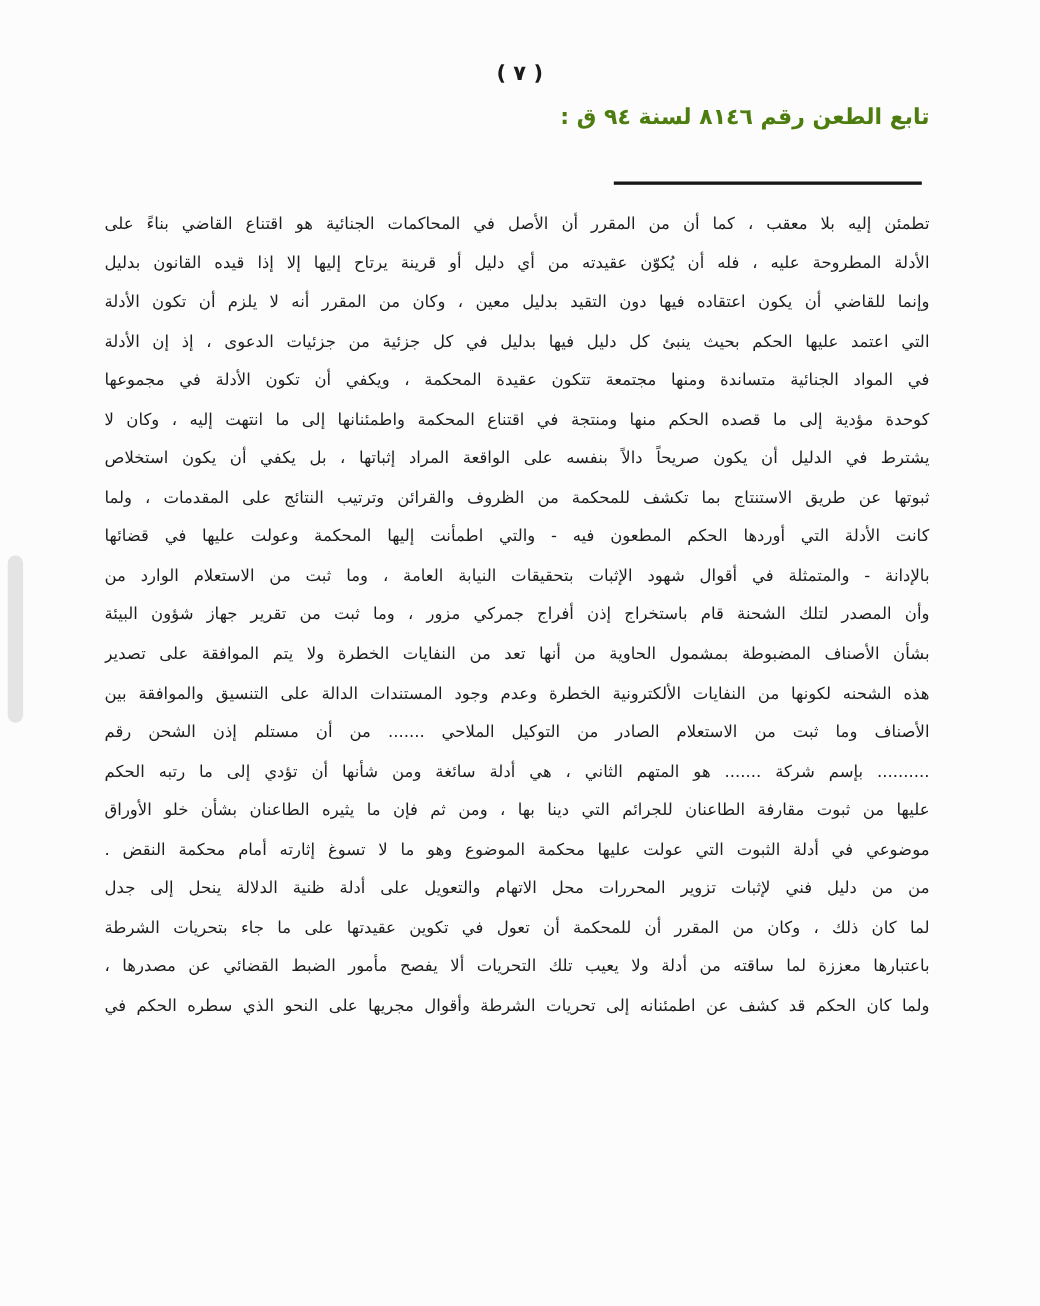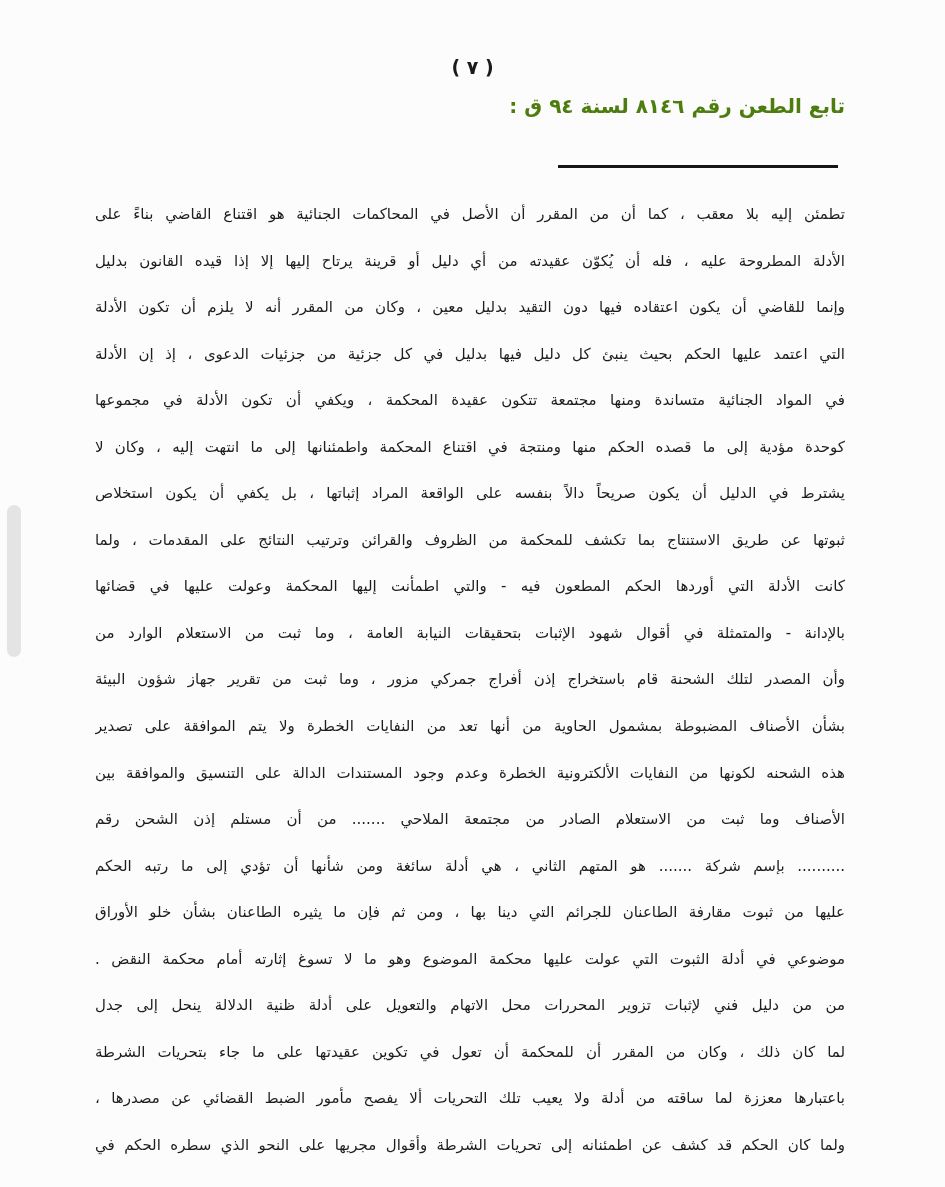--- a/index.html
+++ b/index.html
@@ -70,7 +70,6 @@
     text-align-last: justify;
     overflow: hidden;
     white-space: normal;
-    margin-top: 11px;
   }
 </style>
 </head>

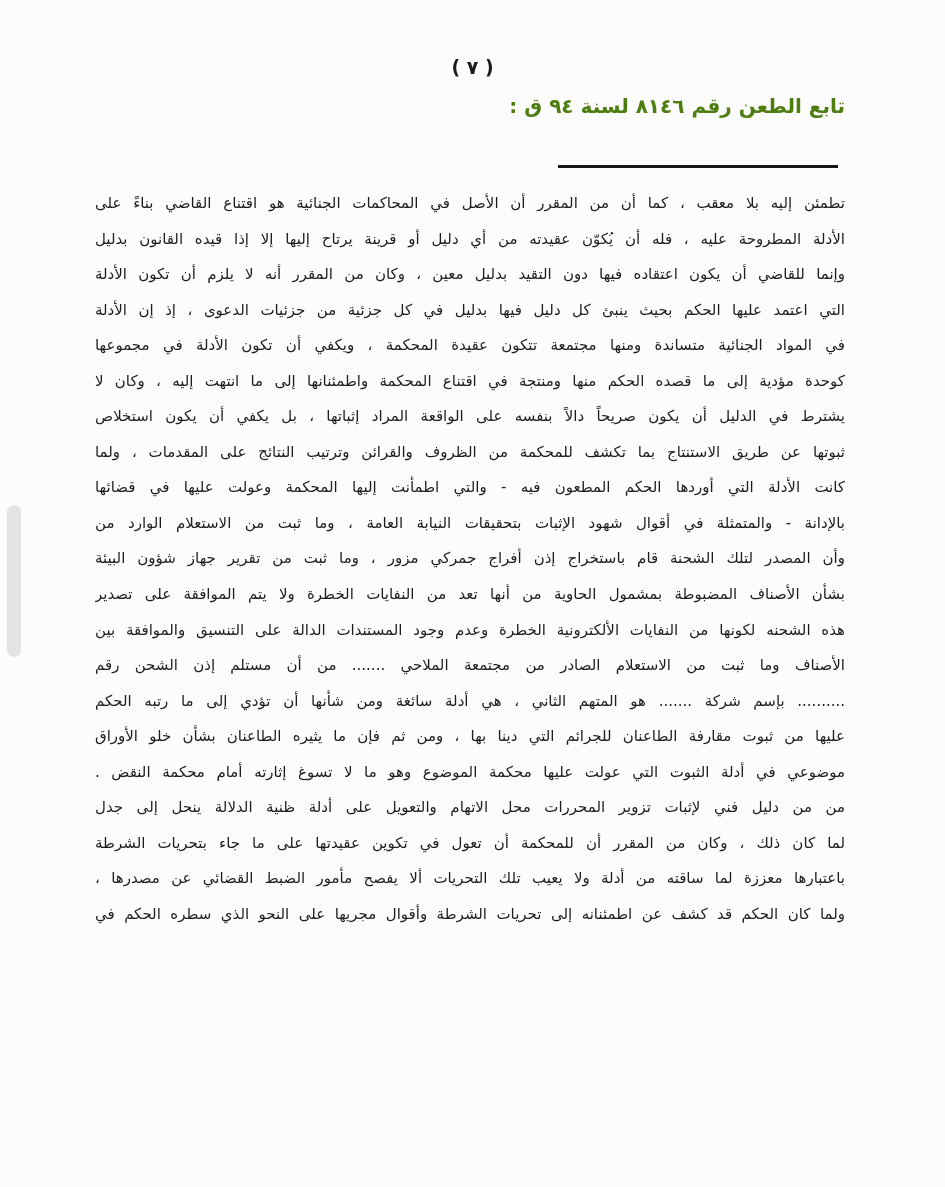--- a/index.html
+++ b/index.html
@@ -99,7 +99,7 @@
       <div class="line">وأن المصدر لتلك الشحنة قام باستخراج إذن أفراج جمركي مزور ، وما ثبت من تقرير جهاز شؤون البيئة</div>
       <div class="line">بشأن الأصناف المضبوطة بمشمول الحاوية من أنها تعد من النفايات الخطرة ولا يتم الموافقة على تصدير</div>
       <div class="line">هذه الشحنه لكونها من النفايات الألكترونية الخطرة وعدم وجود المستندات الدالة على التنسيق والموافقة بين</div>
-      <div class="line">الأصناف وما ثبت من الاستعلام الصادر من مجتمعة الملاحي ....... من أن مستلم إذن الشحن رقم</div>
+      <div class="line">الأصناف وما ثبت من الاستعلام الصادر من التوكيل الملاحي ....... من أن مستلم إذن الشحن رقم</div>
       <div class="line">.......... بإسم شركة ....... هو المتهم الثاني ، هي أدلة سائغة ومن شأنها أن تؤدي إلى ما رتبه الحكم</div>
       <div class="line">عليها من ثبوت مقارفة الطاعنان للجرائم التي دينا بها ، ومن ثم فإن ما يثيره الطاعنان بشأن خلو الأوراق</div>
       <div class="line">موضوعي في أدلة الثبوت التي عولت عليها محكمة الموضوع وهو ما لا تسوغ إثارته أمام محكمة النقض .</div>

